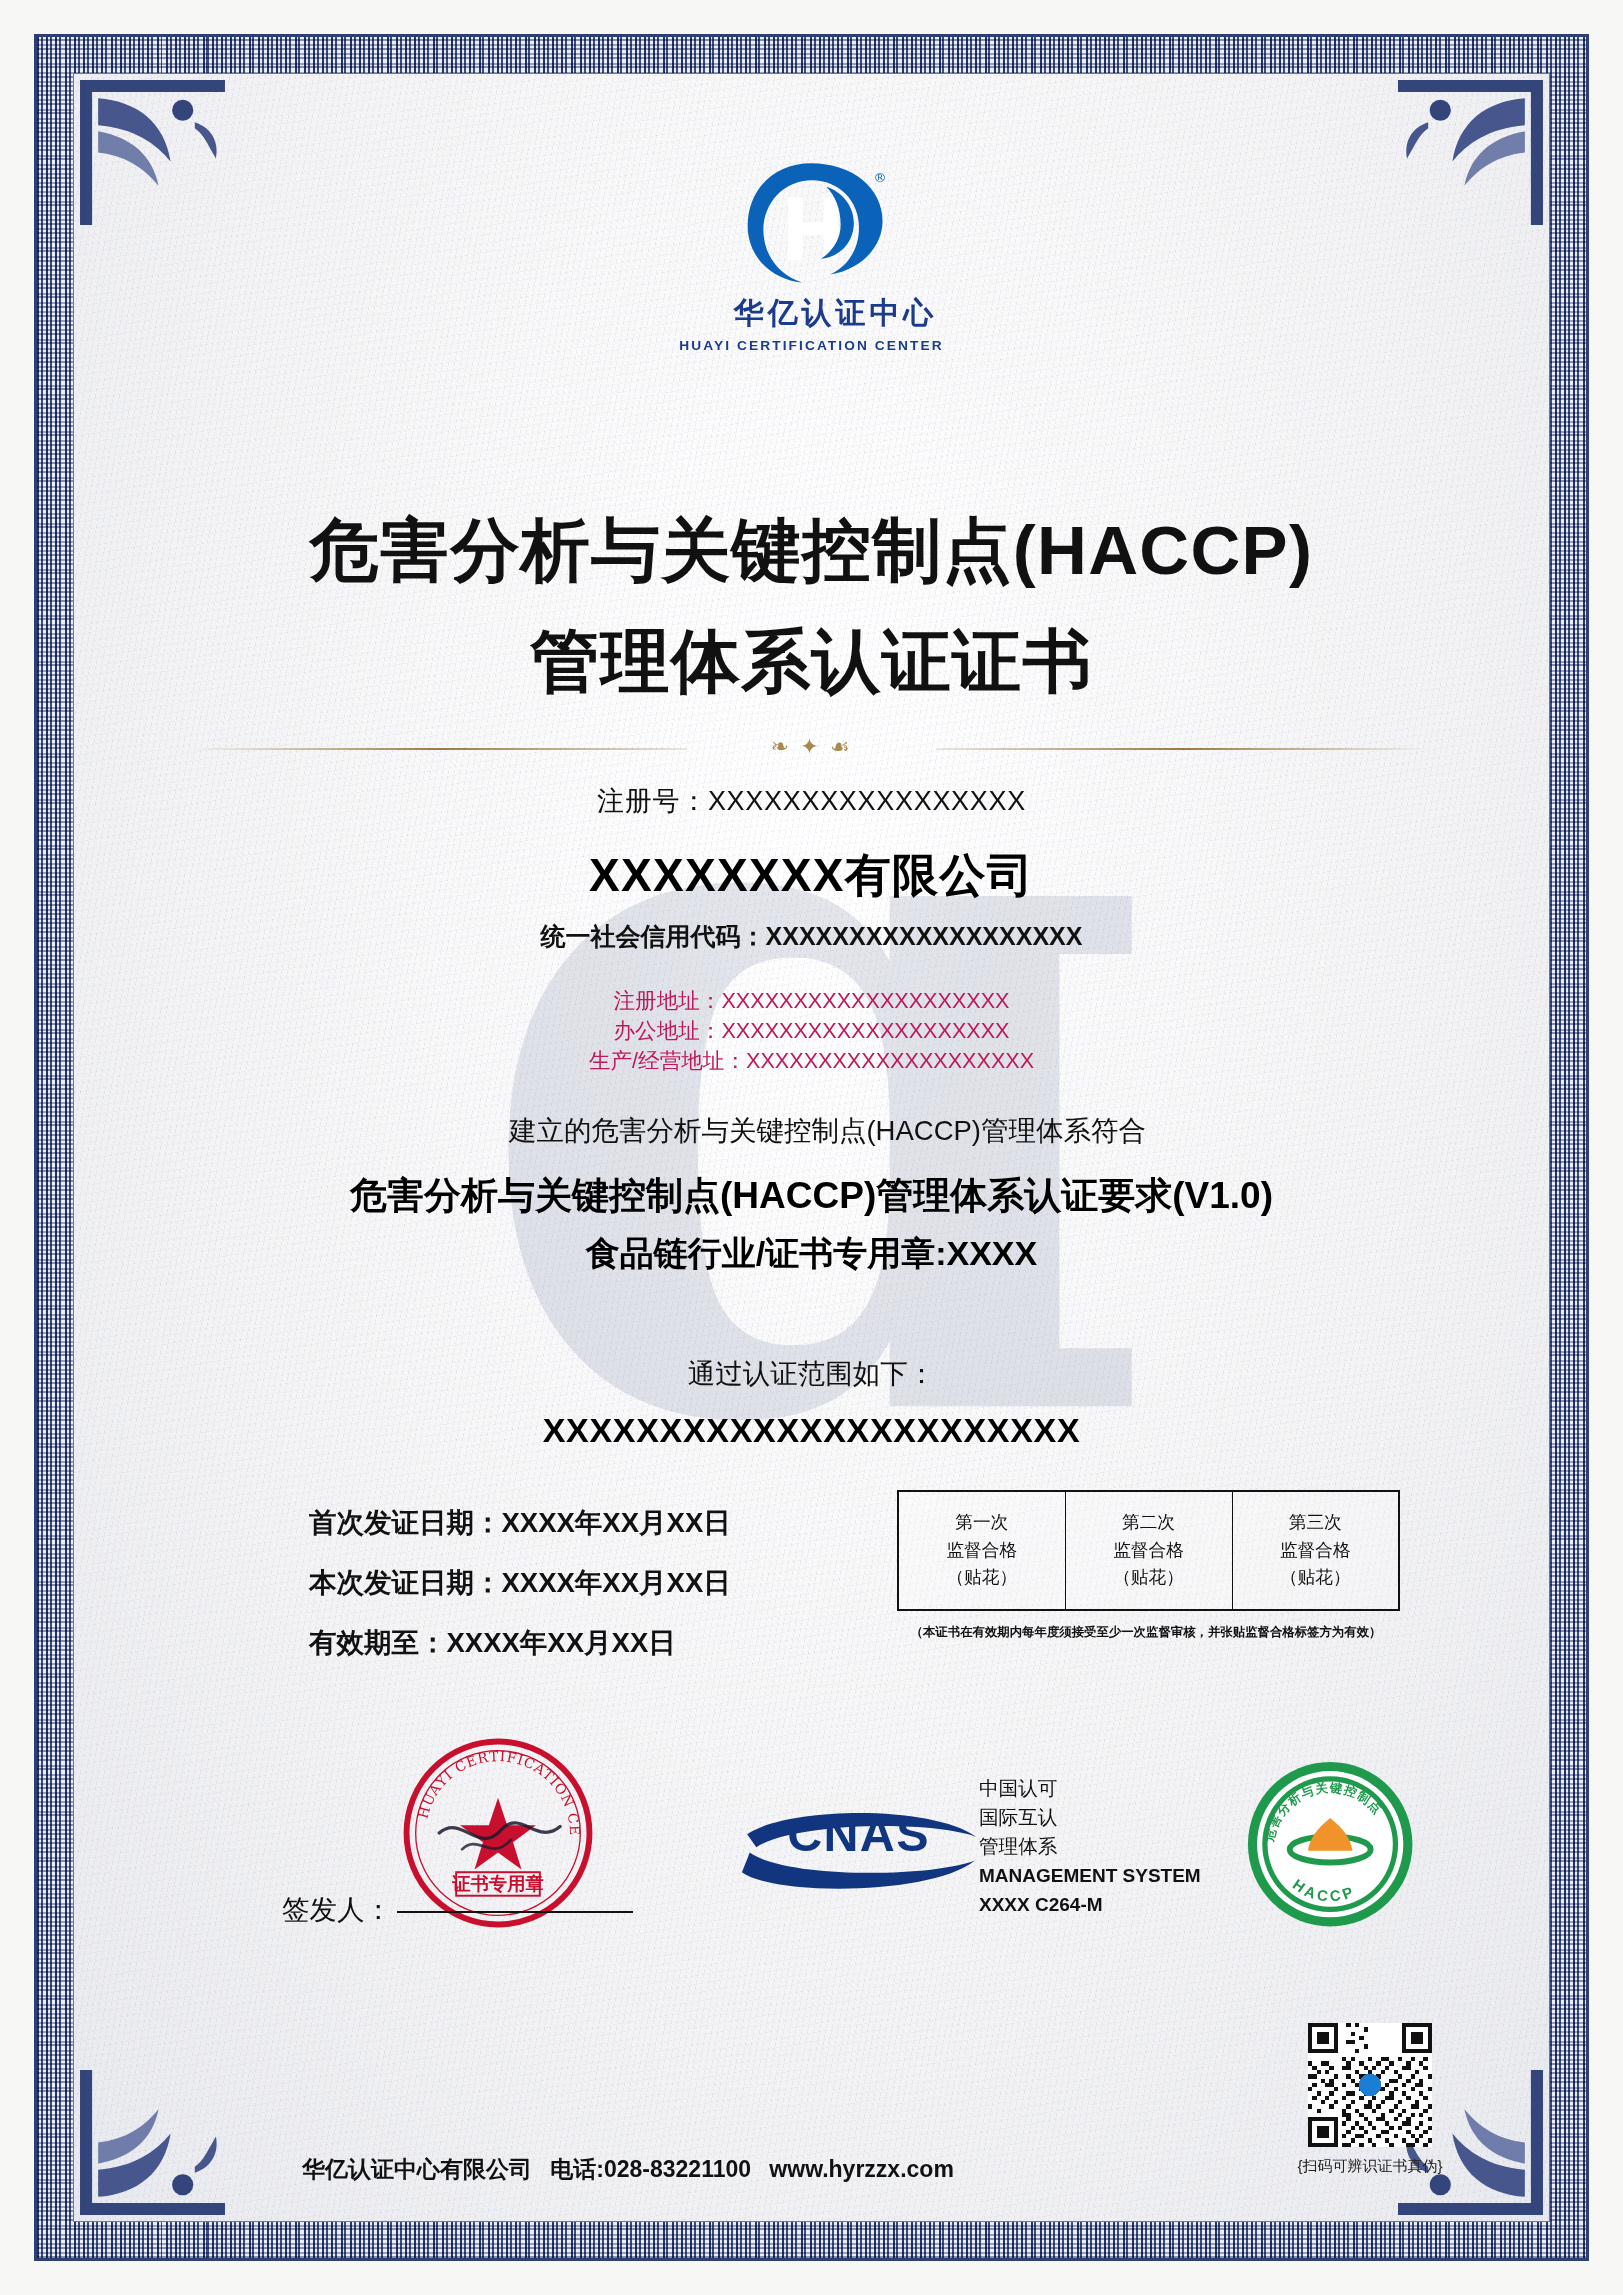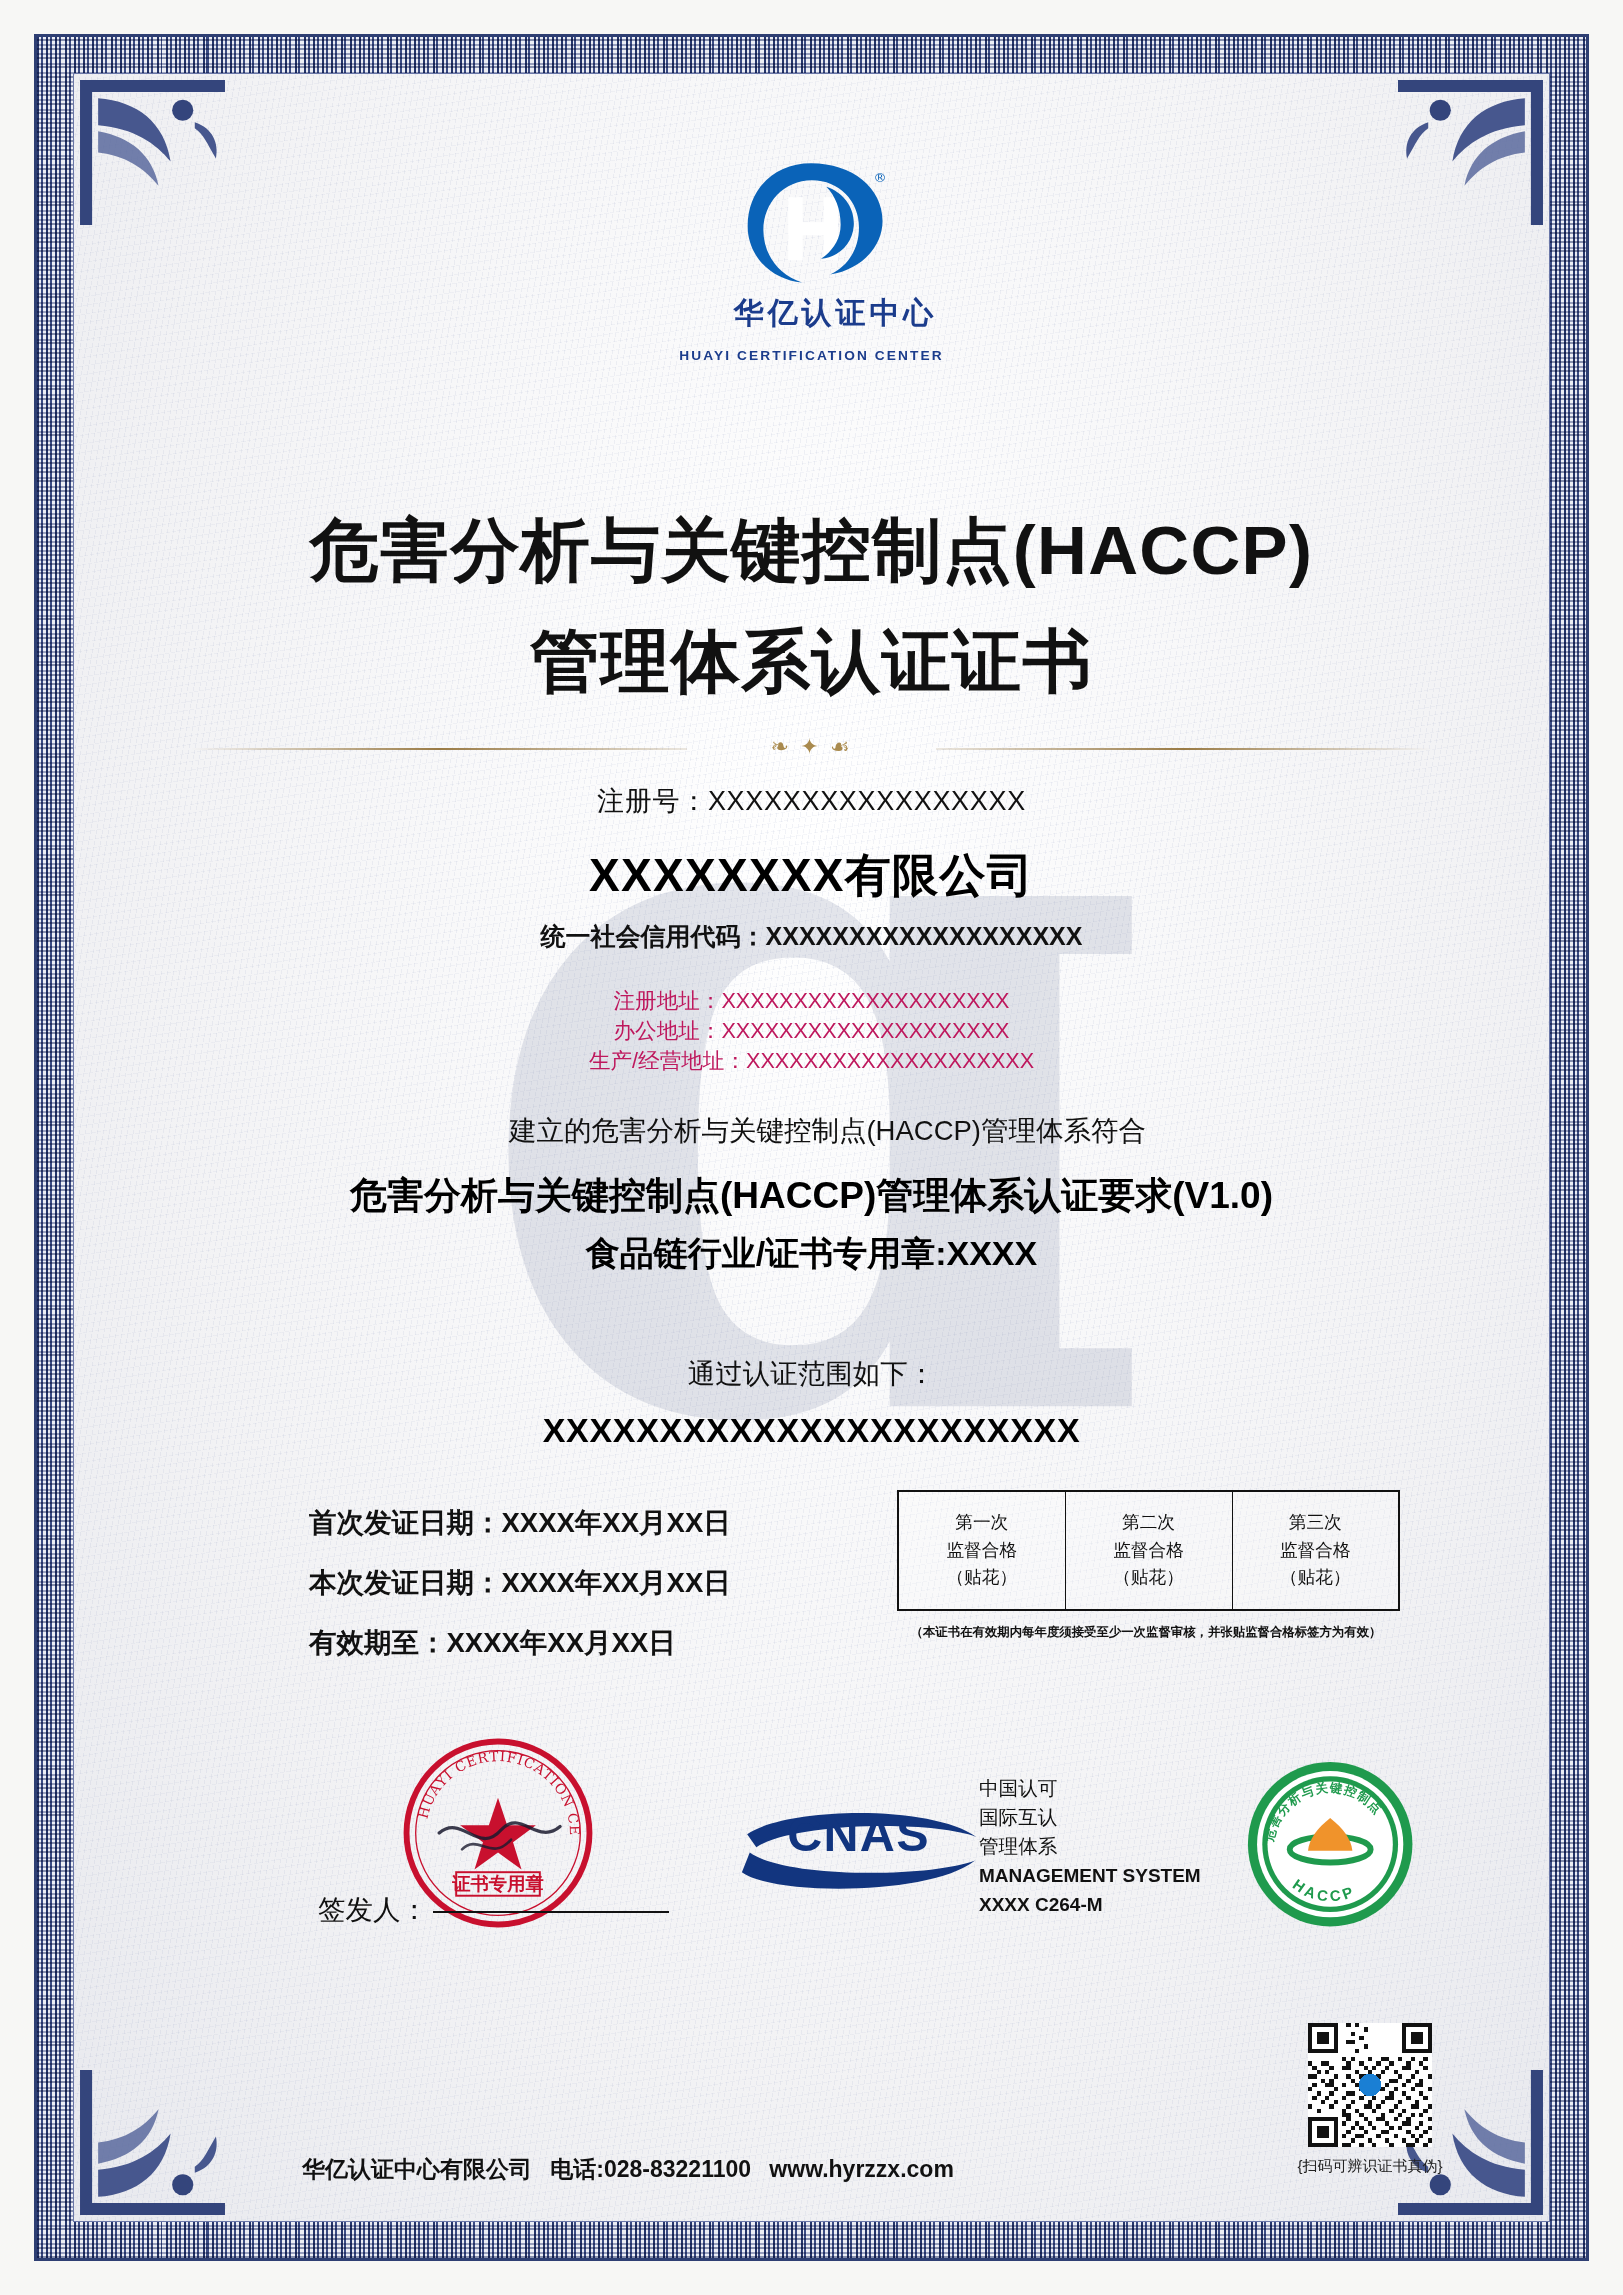--- a/index.html
+++ b/index.html
@@ -113,7 +113,7 @@
     padding-left: 48px;
   }
   .logo-en {
-    margin-top: 14px;
+    margin-top: 4px;
     font-size: 13.7px;
     letter-spacing: 2.1px;
     font-weight: 700;

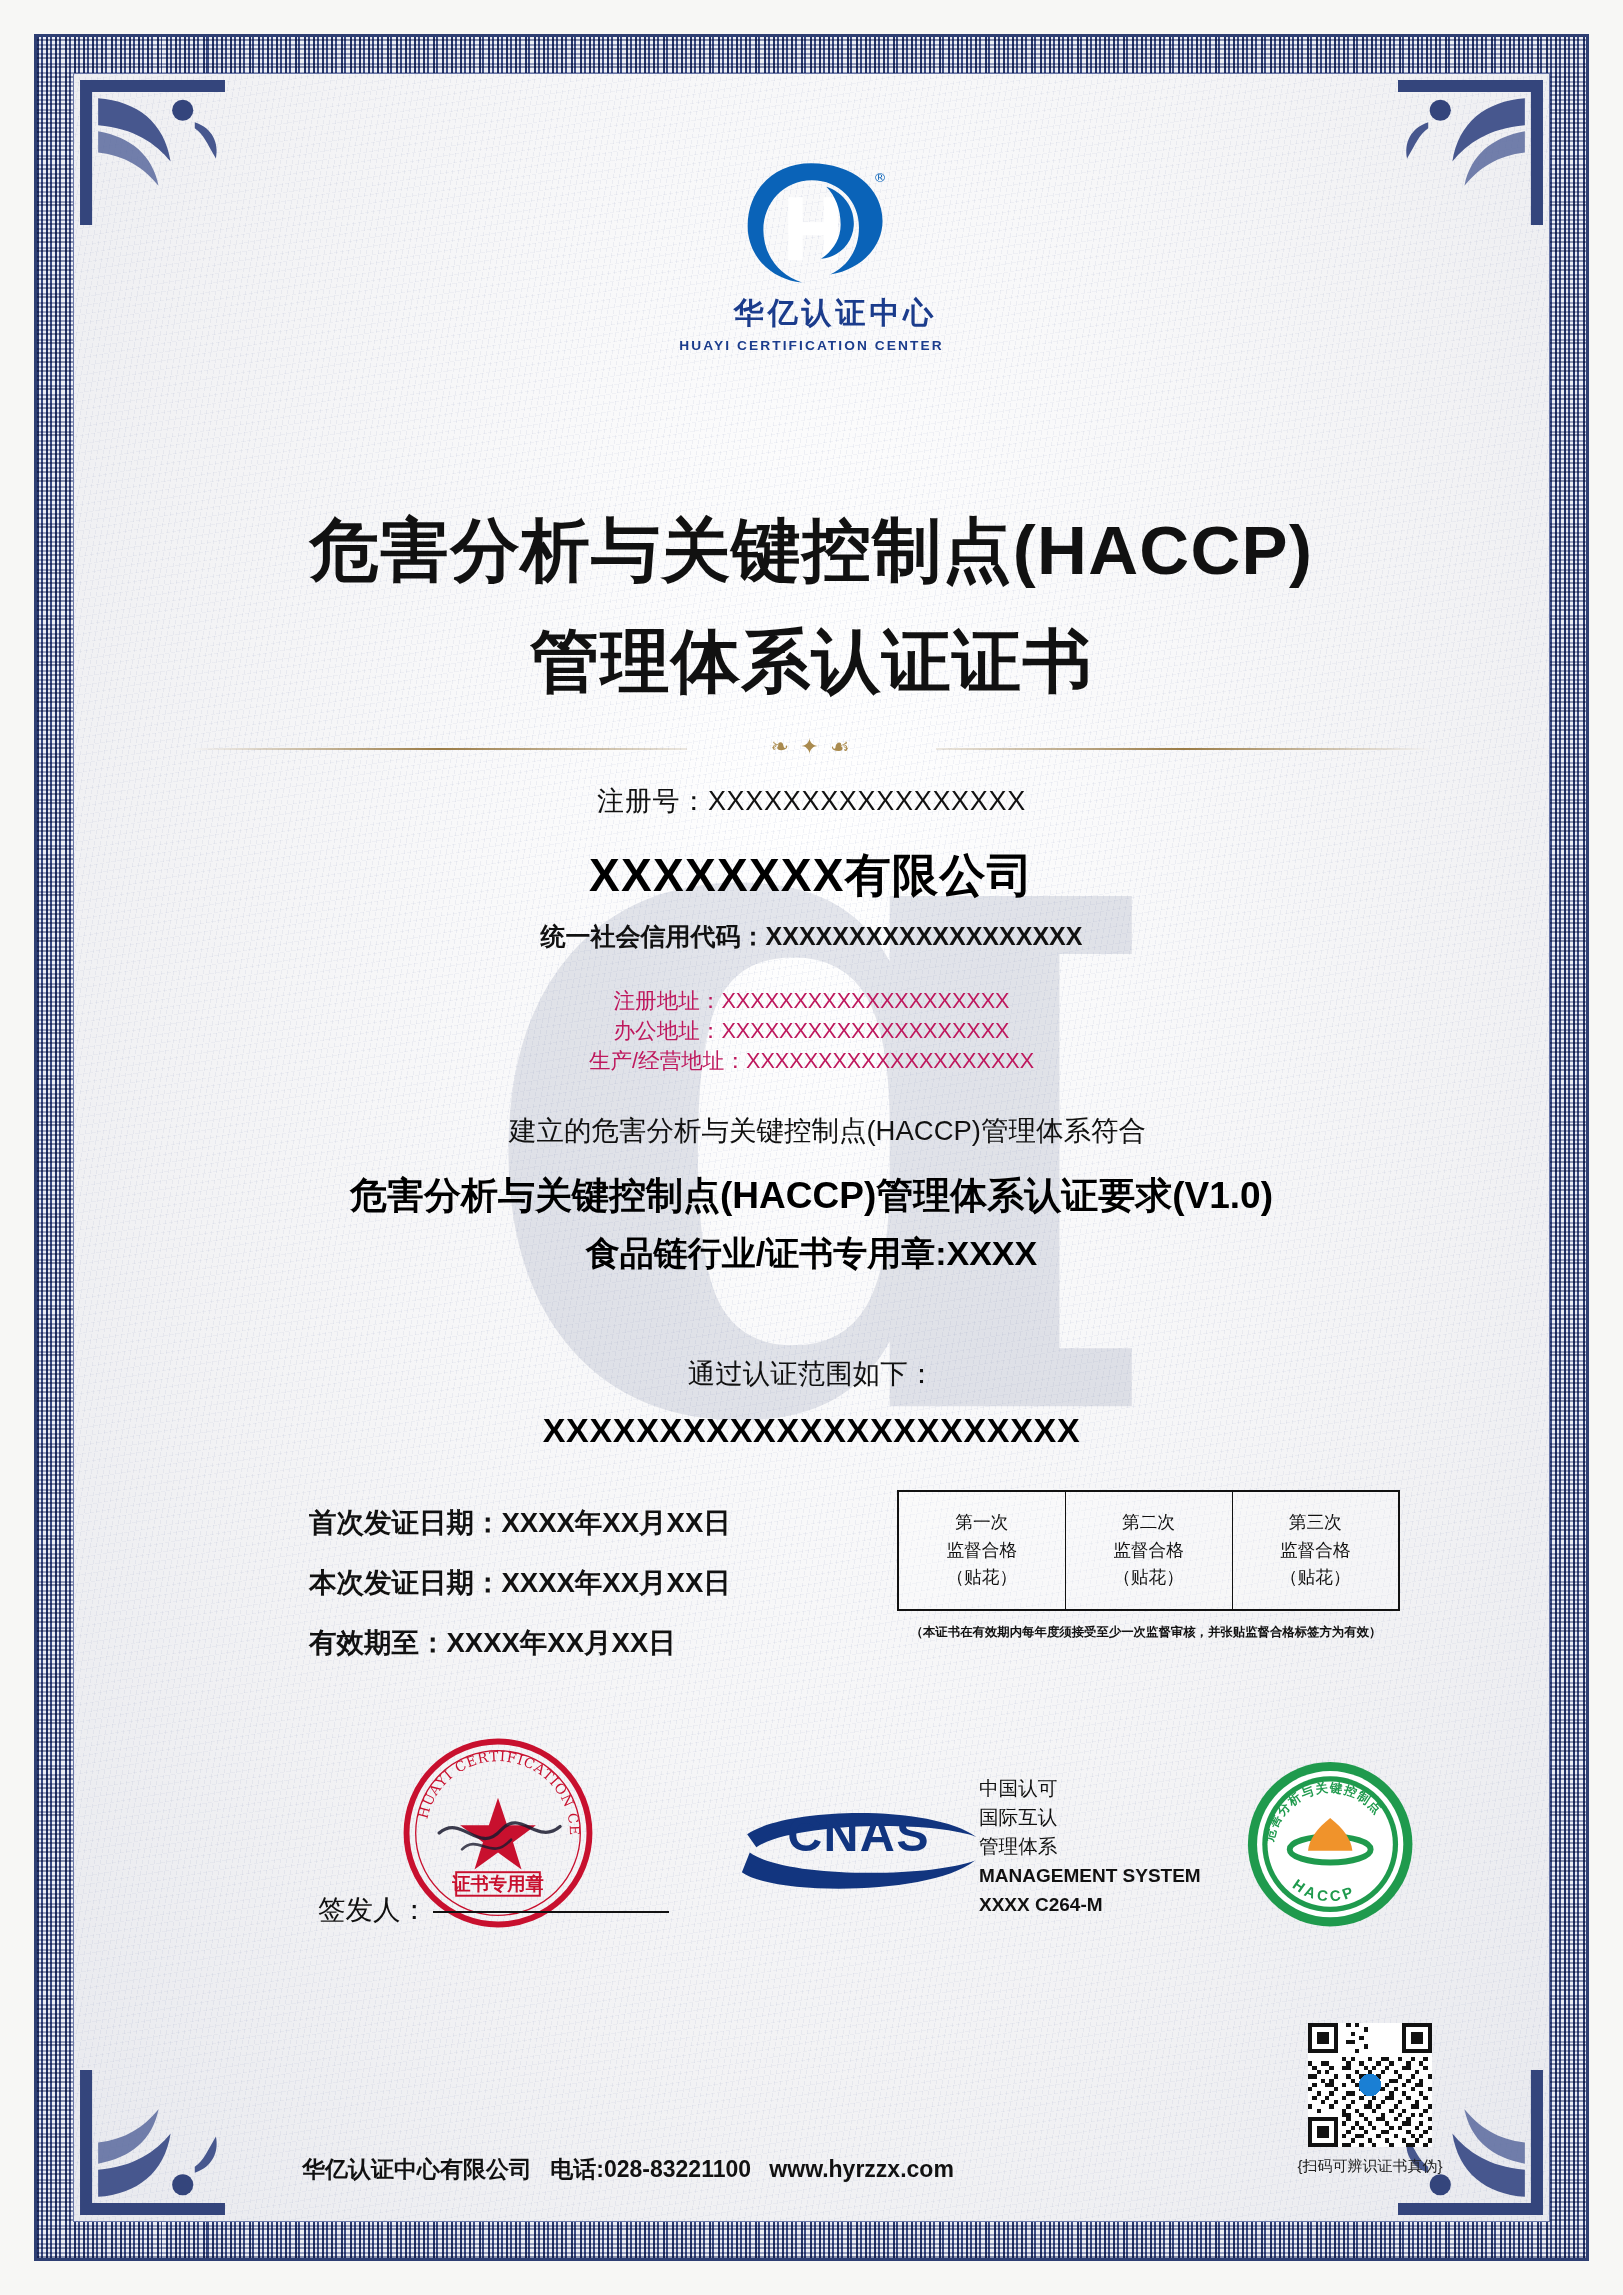--- a/index.html
+++ b/index.html
@@ -310,7 +310,6 @@
     top: 1819px;
     font-size: 27.5px;
     color: #111;
-    margin-left: 36px;
   }
   .signature-line .rule {
     display: inline-block;

